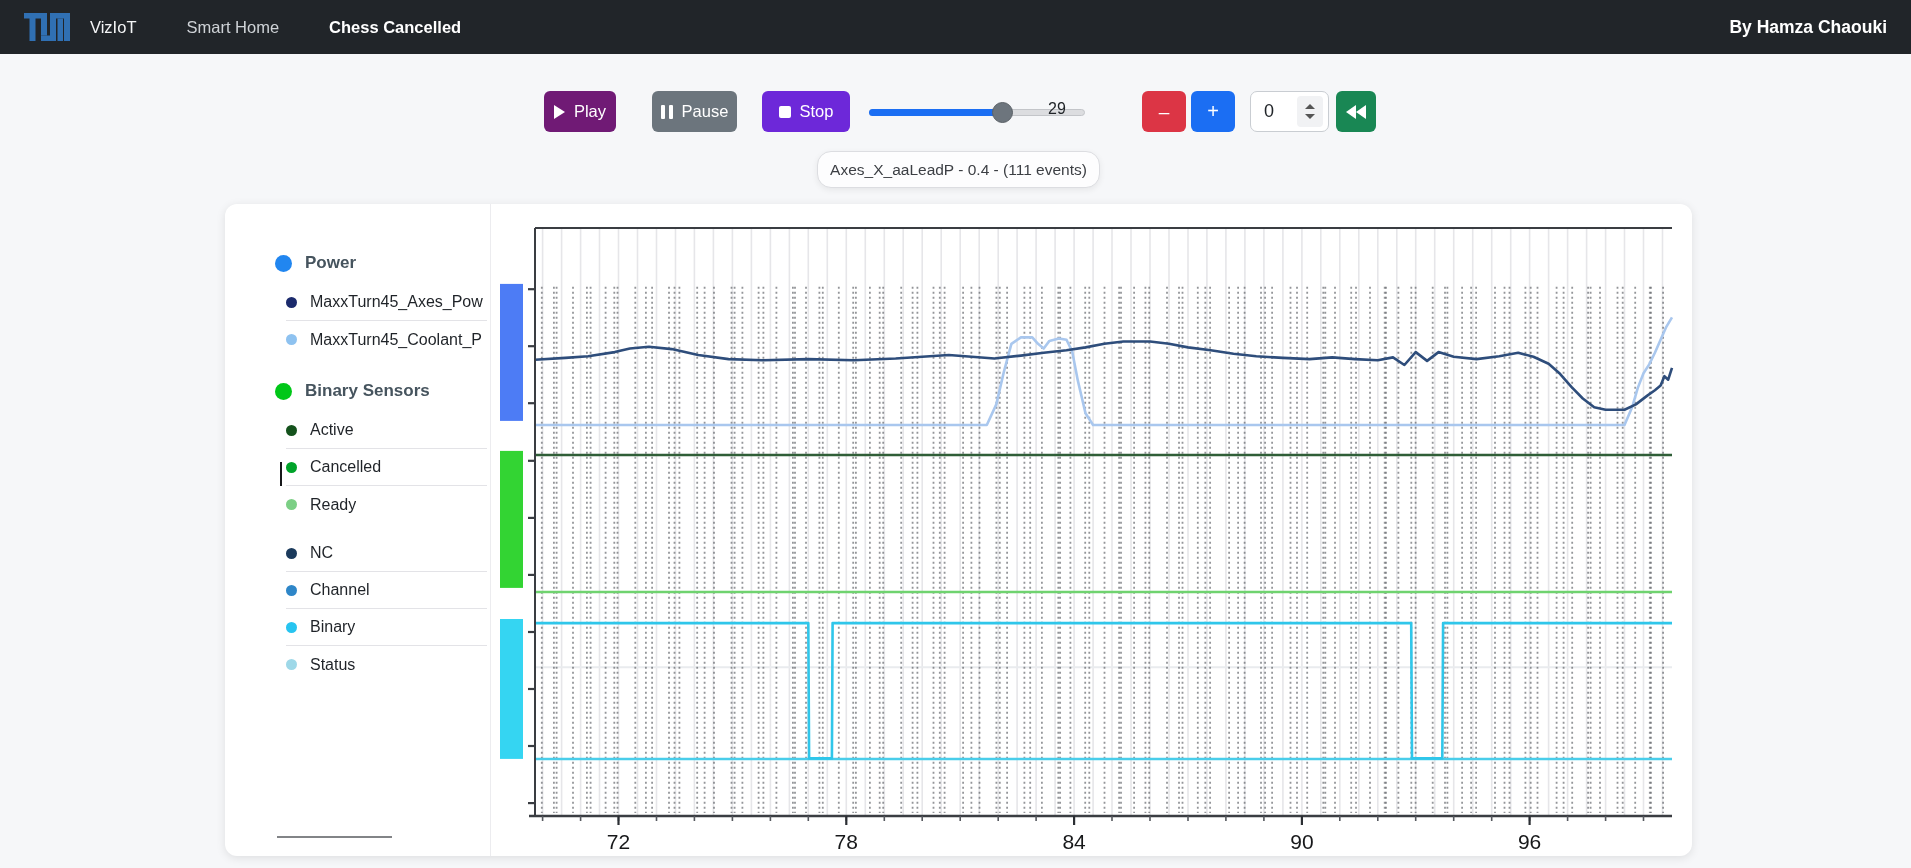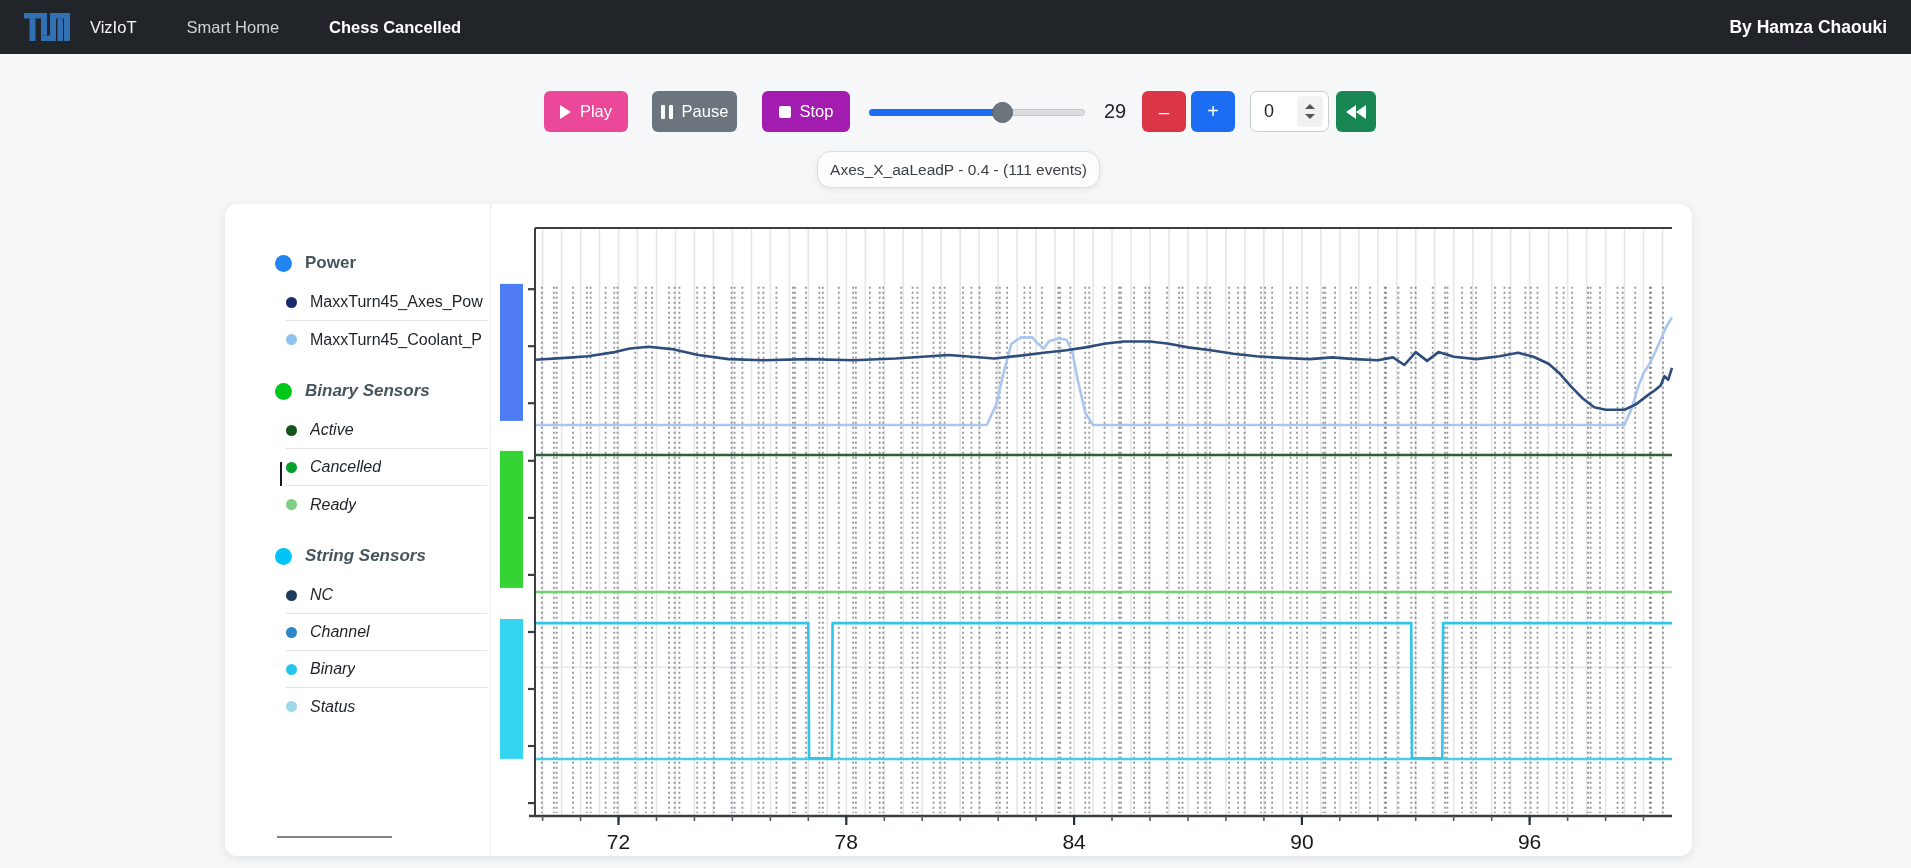--- a/index.html
+++ b/index.html
@@ -82,7 +82,7 @@
     <span class="byline">By Hamza Chaouki</span>
   </div>
 
-  <button class="btn" style="left:544px;width:84px;background:#ec4899;">
+  <button class="btn" style="left:544px;width:72px;background:#701a75;">
     <span class="icon-play"></span>
     <span>Play</span>
   </button>

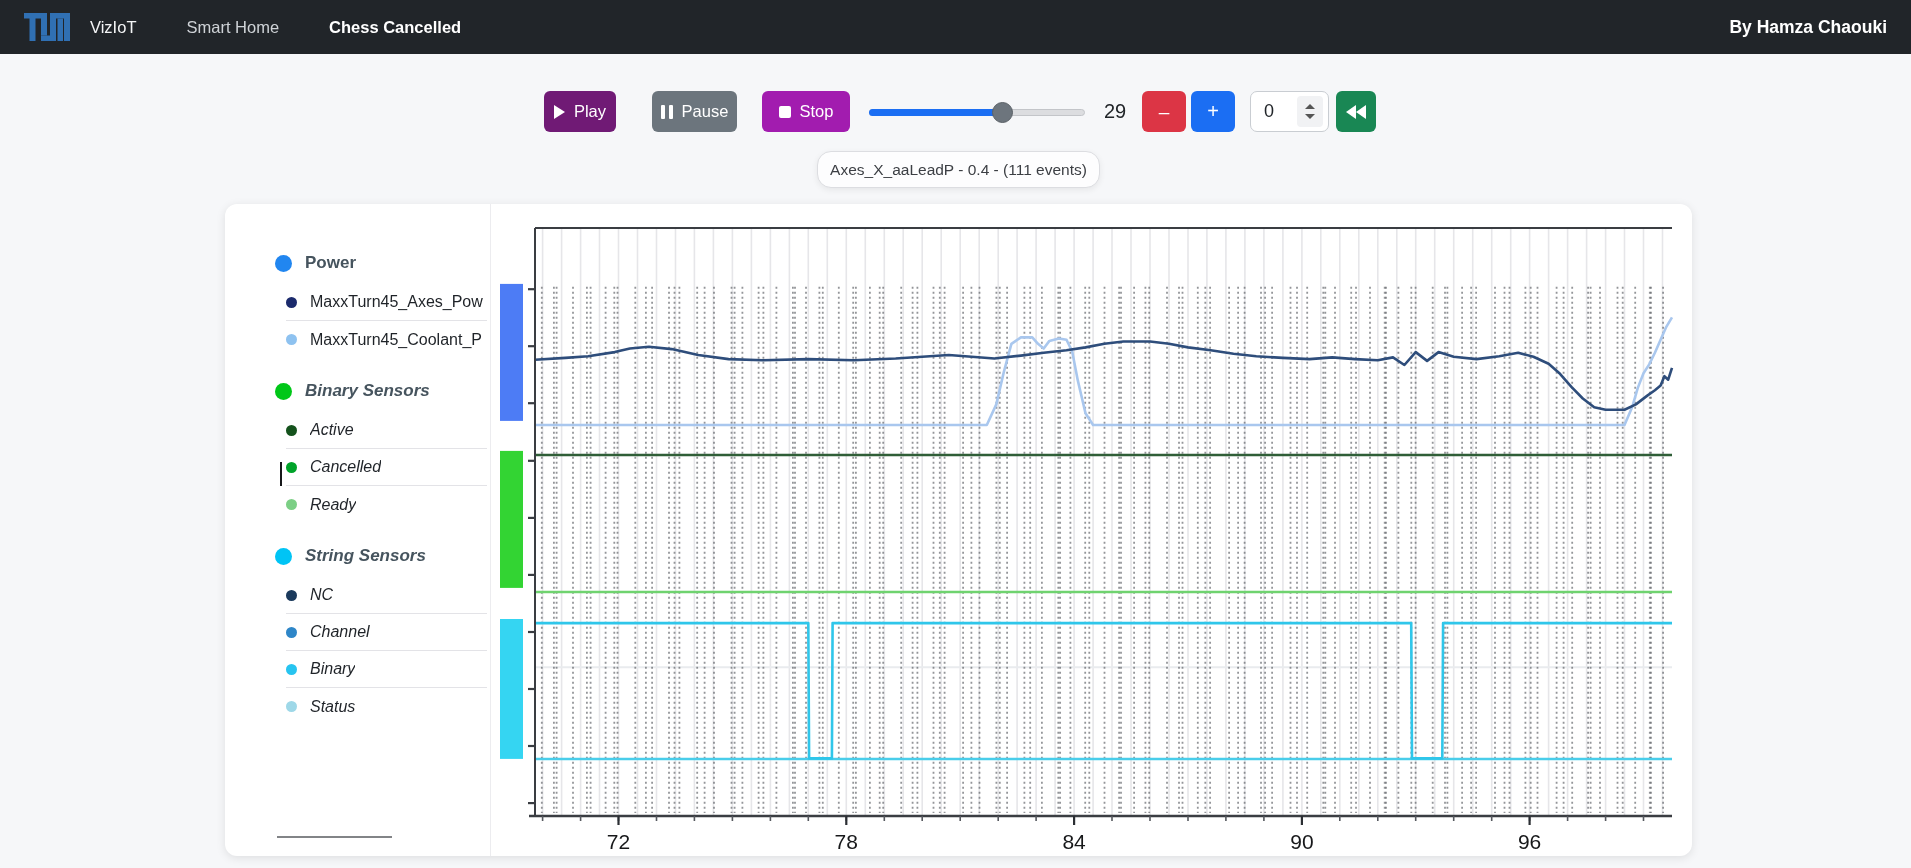--- a/index.html
+++ b/index.html
@@ -93,7 +93,7 @@
       </span>
     <span>Pause</span>
   </button>
-  <button class="btn" style="left:762px;width:88px;background:#a21caf;">
+  <button class="btn" style="left:762px;width:88px;background:#6d28d9;">
     <span class="icon-stop"></span>
     <span>Stop</span>
   </button>

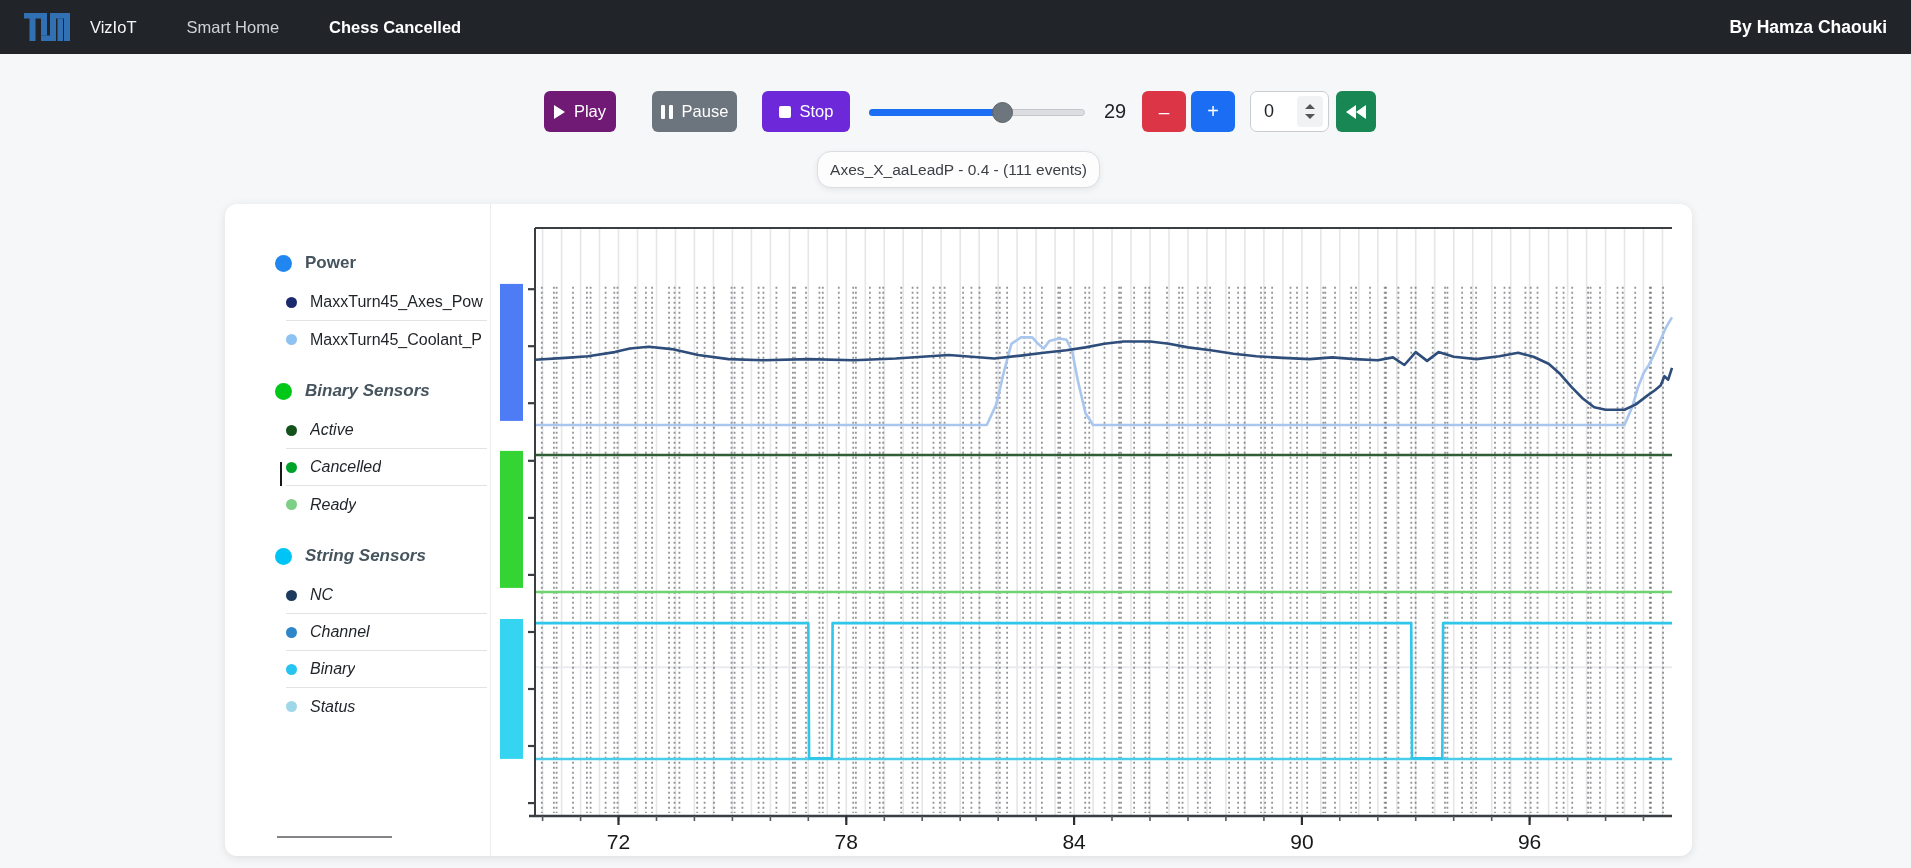--- a/index.html
+++ b/index.html
@@ -27,7 +27,7 @@
   .slider .fill{position:absolute;left:0;top:6px;height:7px;background:#1b6ef3;border-radius:6px;}
   .slider .thumb{position:absolute;top:-1px;width:21px;height:21px;border-radius:50%;
                  background:#6d757d;border:1px solid #5b6167;box-sizing:border-box;}
-  .frame-counter{position:absolute;left:1104px;top:100px;font-size:20px;color:#212529;}
+  .frame-counter{position:absolute;left:1048px;top:100px;font-size:16px;color:#212529;}
   .num-input{position:absolute;left:1250px;top:91px;width:79px;height:41px;background:#fff;
              border:1px solid #c9cdd2;border-radius:7px;box-sizing:border-box;font-size:18px;
              font-family:inherit;color:#212529;padding:0 30px 0 13px;}

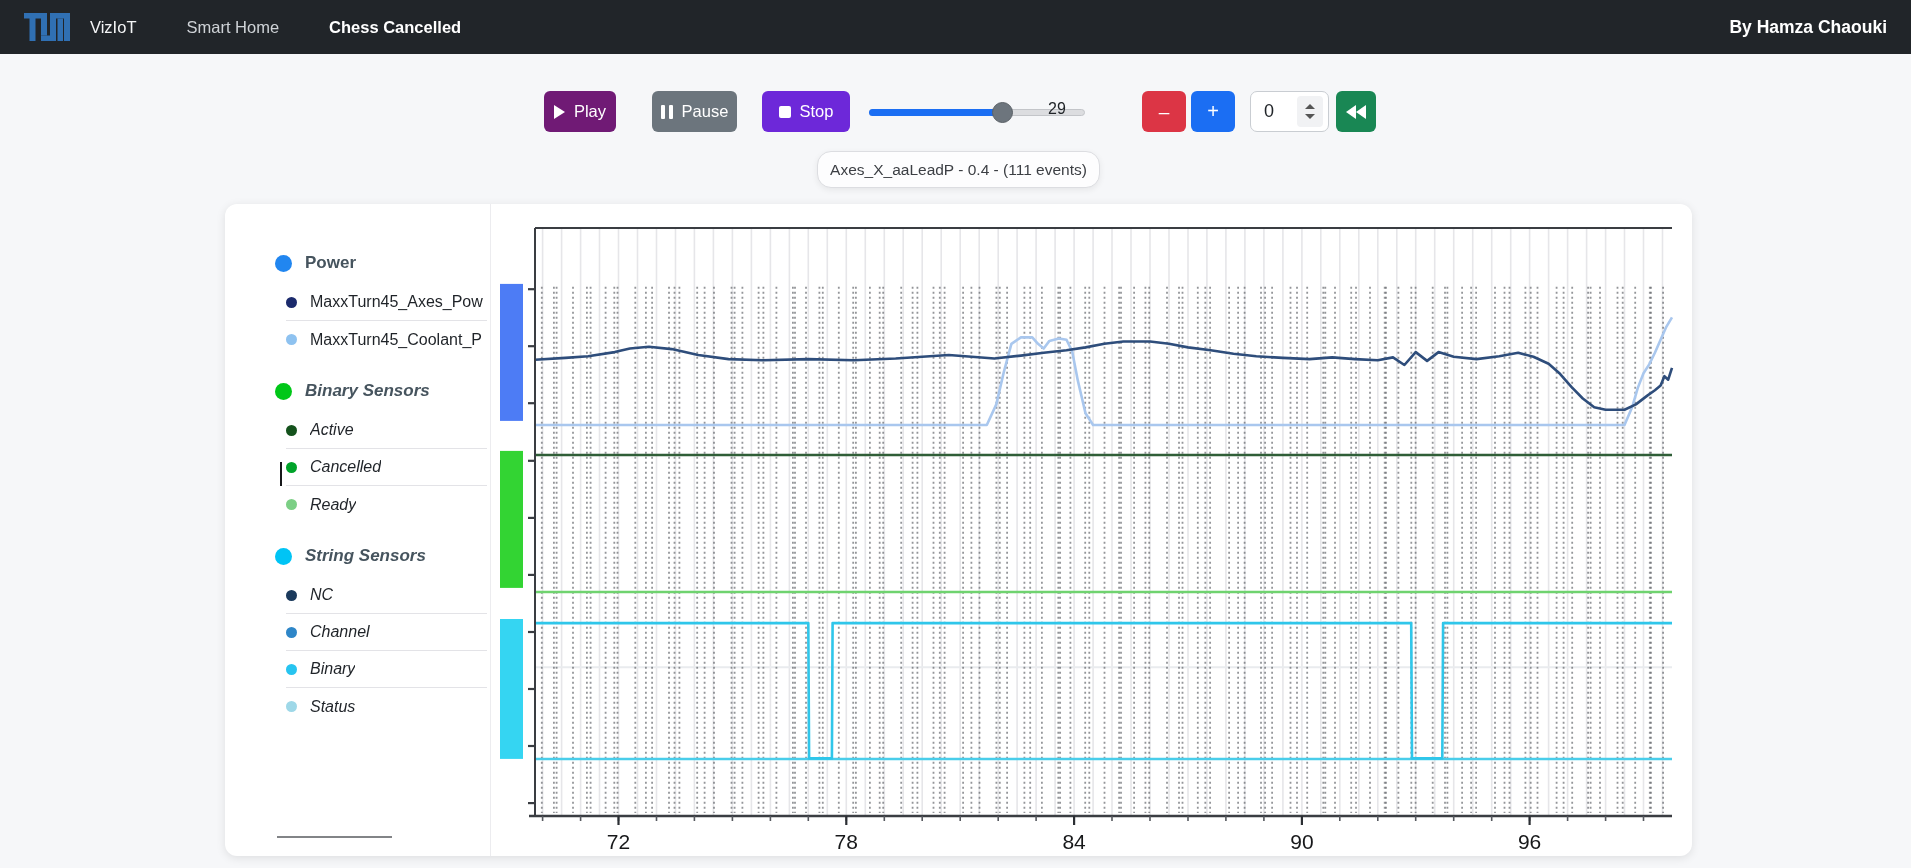--- a/index.html
+++ b/index.html
@@ -44,7 +44,7 @@
         border-radius:12px;box-shadow:0 2px 10px rgba(0,0,0,.10);}
   .legend-col{position:absolute;left:0;top:0;width:265px;height:100%;border-right:1px solid #ececef;}
   .legend{position:absolute;left:50px;top:38px;width:215px;}
-  .lg-group + .lg-group{margin-top:12px;font-style:italic;}
+  .lg-group + .lg-group{margin-top:12px;}
   .lg-header{height:42px;display:flex;align-items:center;gap:13px;font-weight:700;font-size:17px;color:#46545e;cursor:pointer;}
   .lg-item{height:37px;display:flex;align-items:center;gap:13px;margin-left:11px;width:201px;
            font-size:16px;color:#1f2328;cursor:pointer;box-sizing:border-box;}

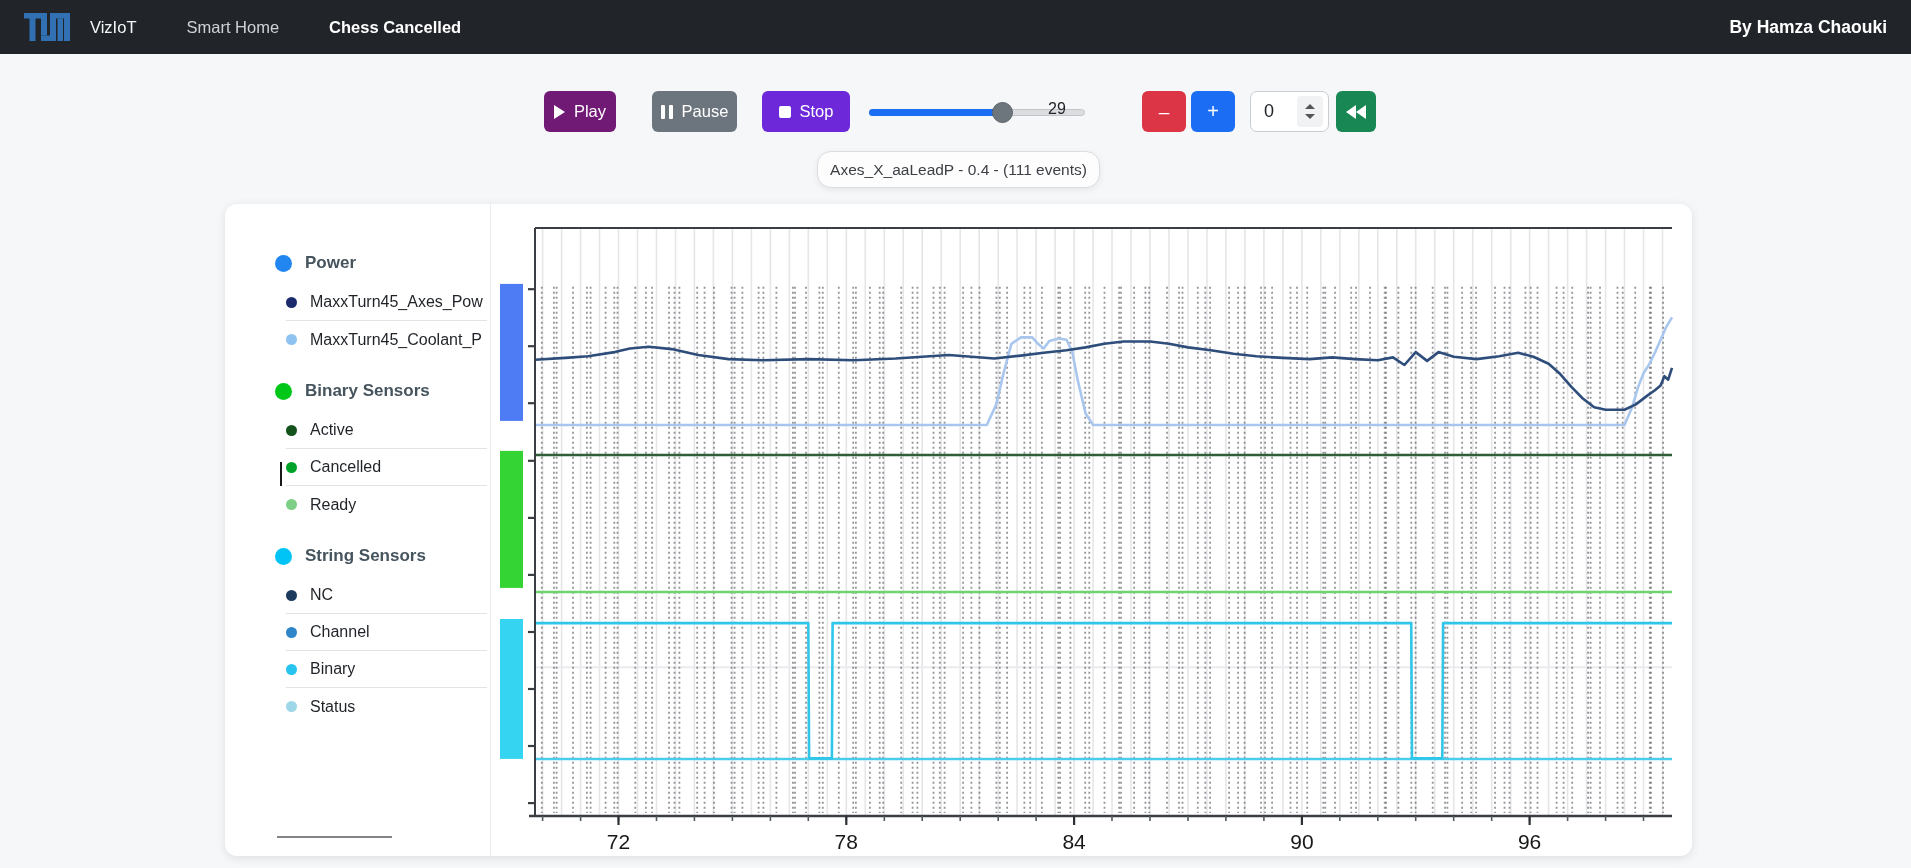--- a/index.html
+++ b/index.html
@@ -163,10 +163,6 @@
             </div>
           </div>
           <div class="lg-group">
-            <div class="lg-header">
-              <span class="dot big" style="background: rgb(0, 196, 245);"></span>
-              <span class="lbl">String Sensors</span>
-            </div>
             <div class="lg-item divided">
               <span class="dot" style="background: rgb(27, 58, 92);"></span>
               <span class="lbl">NC</span>

